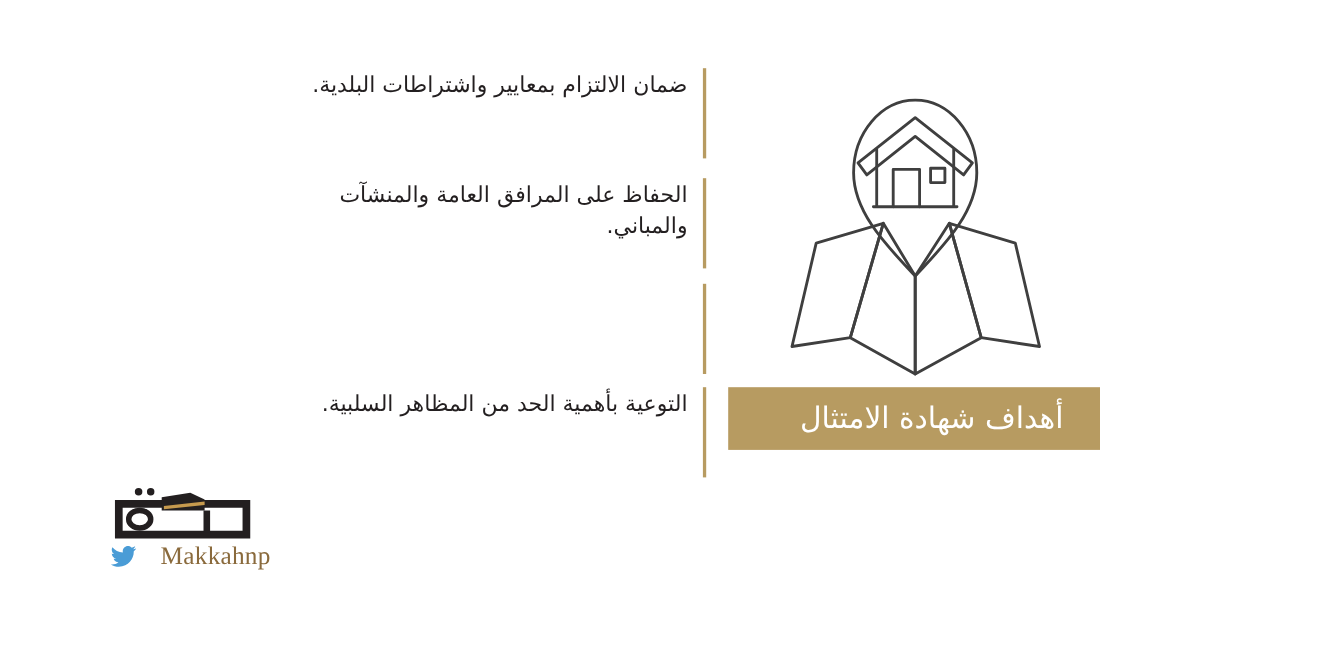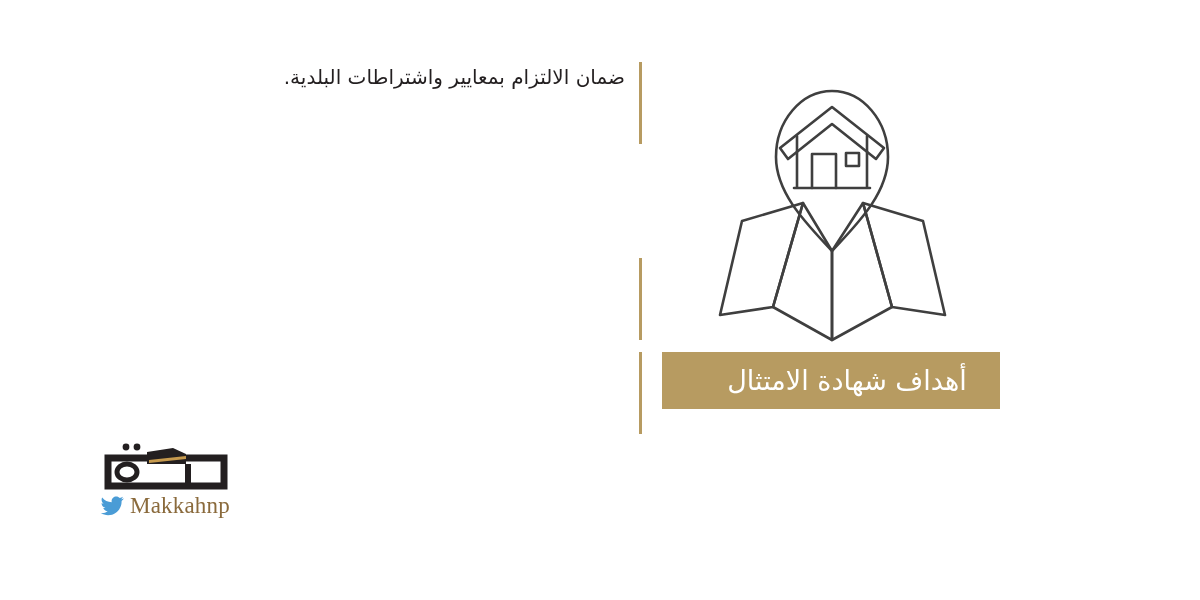--- a/index.html
+++ b/index.html
@@ -139,6 +139,10 @@
       <div class="bullet-text">ضمان الالتزام بمعايير واشتراطات البلدية.</div>
     </div>
 
+    <div class="bullet-item item-1">
+      <div class="bullet-rule"></div>
+      <div class="bullet-text">الحفاظ على المرافق العامة والمنشآت والمباني.</div>
+    </div>
 
     <div class="bullet-item item-2">
       <div class="bullet-rule"></div>

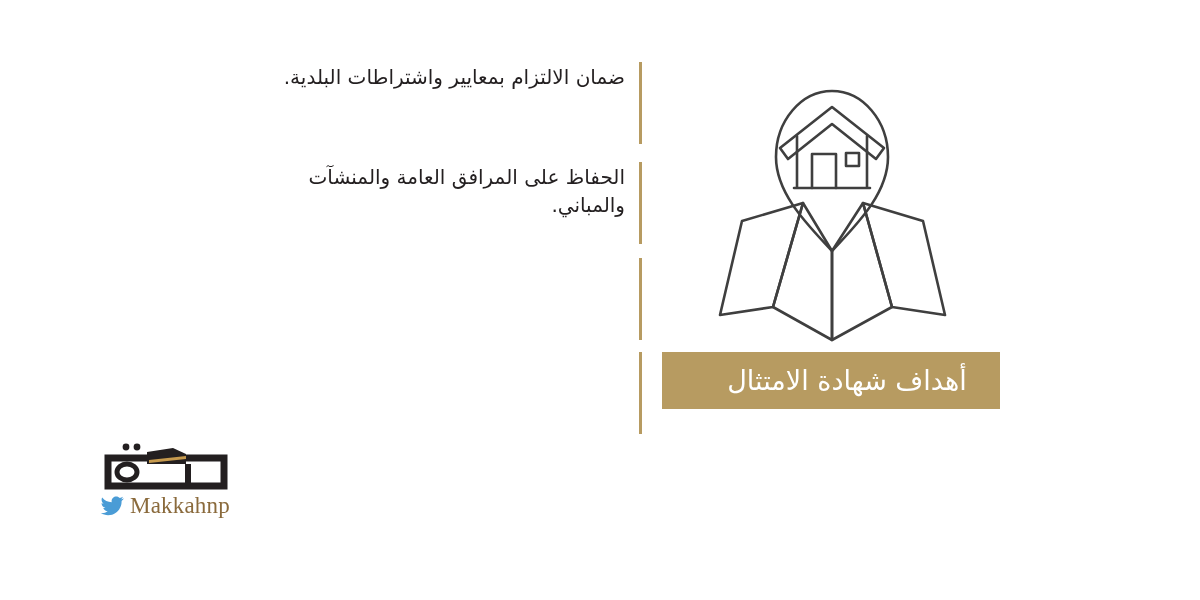--- a/index.html
+++ b/index.html
@@ -150,6 +150,7 @@
 
     <div class="bullet-item item-3">
       <div class="bullet-rule"></div>
+      <div class="bullet-text">التوعية بأهمية الحد من المظاهر السلبية.</div>
     </div>
 
   </div>

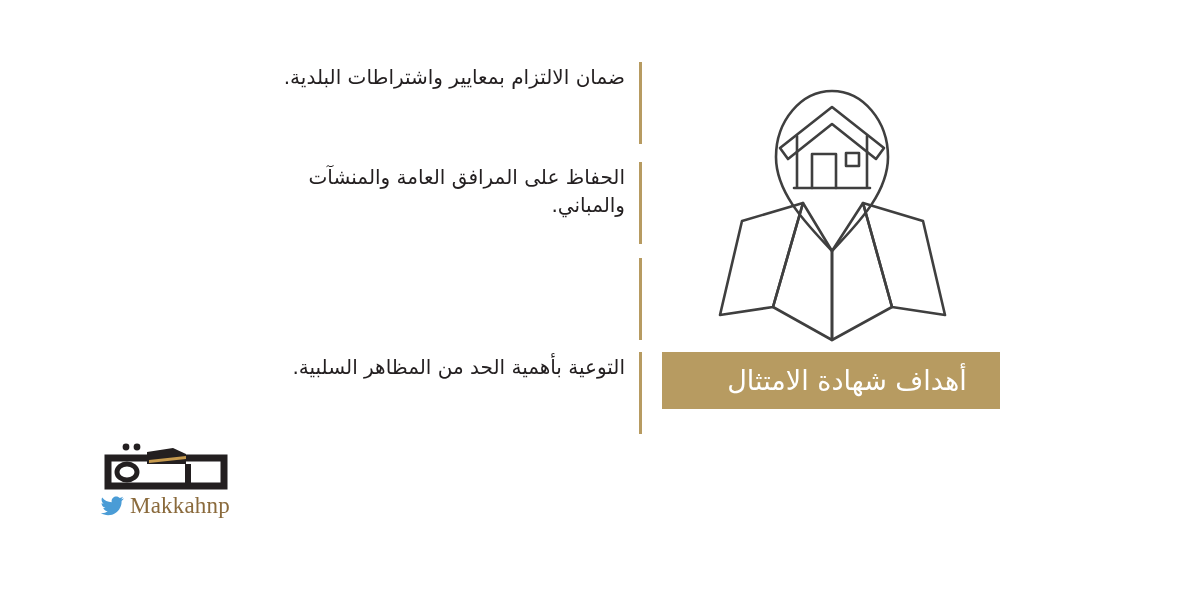--- a/index.html
+++ b/index.html
@@ -115,7 +115,7 @@
     display: flex;
     flex-direction: row;
     align-items: center;
-    gap: 6px;
+    gap: 22px;
     direction: ltr;
   }
   .twitter-bird { width: 24px; height: 20px; display: block; }

